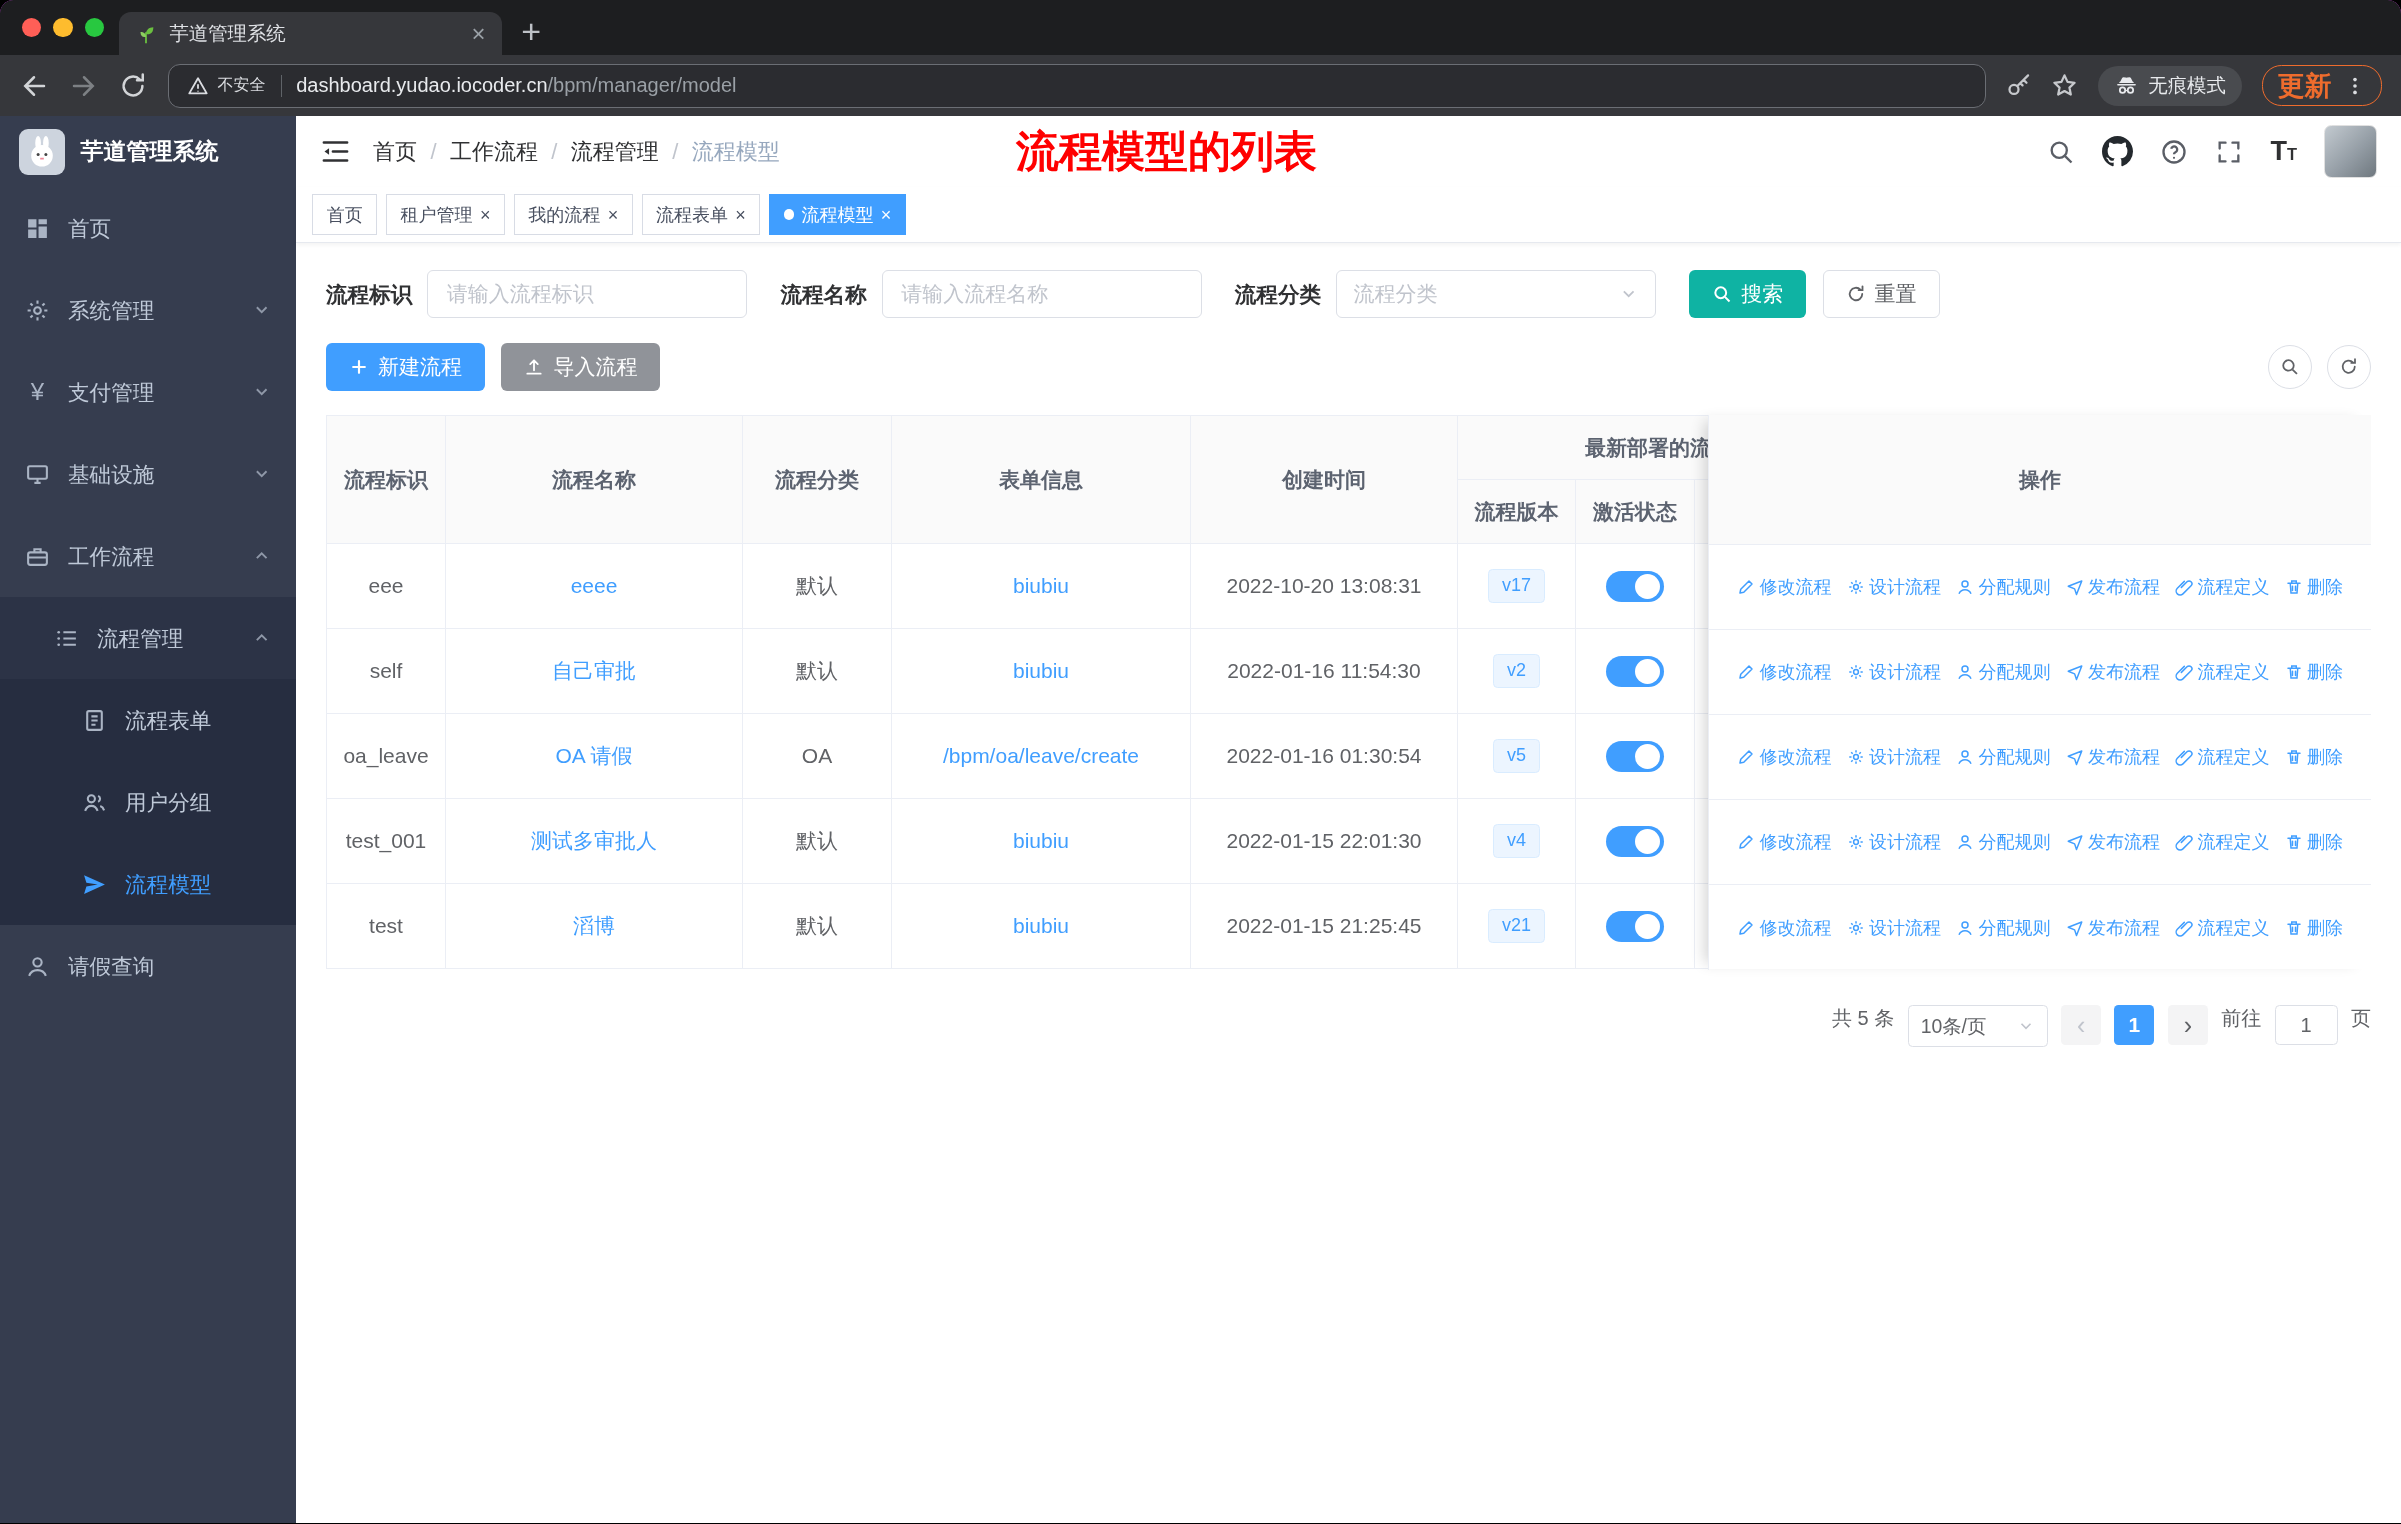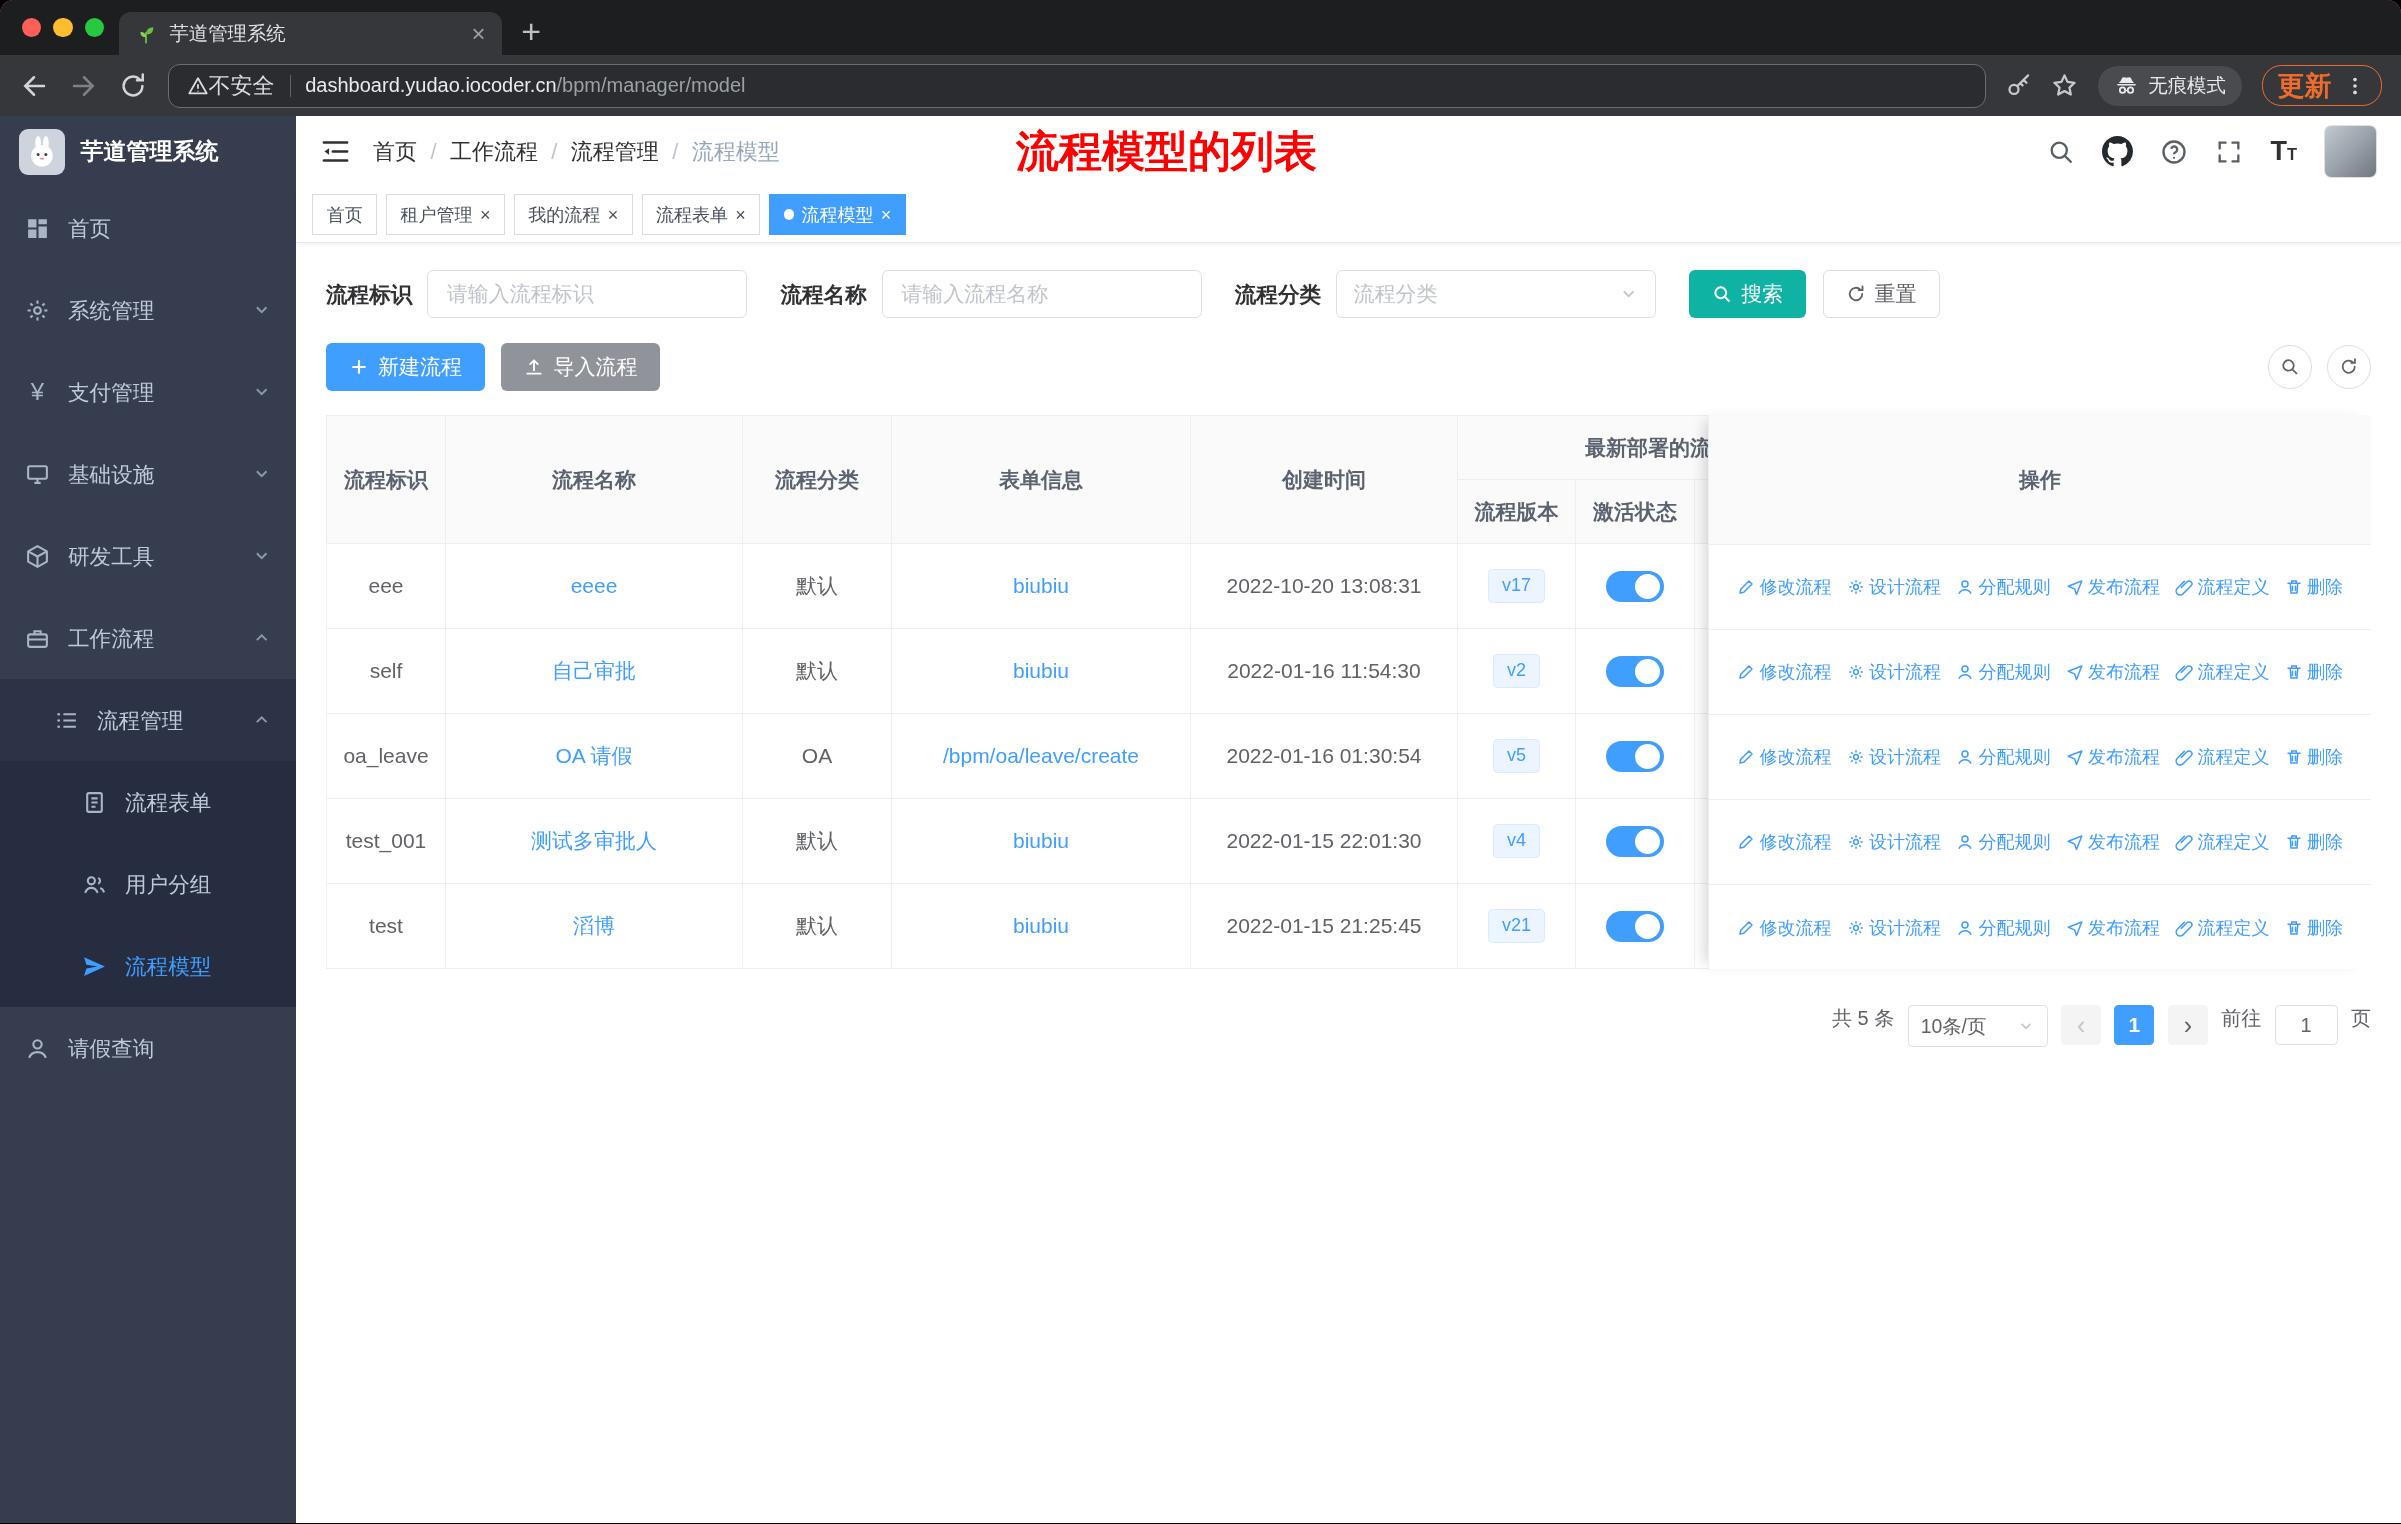--- a/index.html
+++ b/index.html
@@ -22,7 +22,7 @@
   .navic{width:30px;height:30px;color:#d2d4d7;flex:none;}
   .navic.dim{color:#7d8084;}
   .omnibox{flex:1;height:42px;border:1.5px solid #6b6e74;border-radius:12px;background:#2b2c30;display:flex;align-items:center;padding:0 18px;min-width:0;}
-  .sec{display:flex;align-items:center;color:#dadce0;font-size:22px;flex:none;}
+  .sec{display:flex;align-items:center;gap:9px;color:#dadce0;font-size:16px;flex:none;}
   .sec .wic{width:22px;height:22px;color:#dadce0;}
   .divider{width:0.7px;height:22px;background:#5f6368;margin:0 15px;flex:none;}
   .url{font-size:20px;white-space:nowrap;overflow:hidden;}

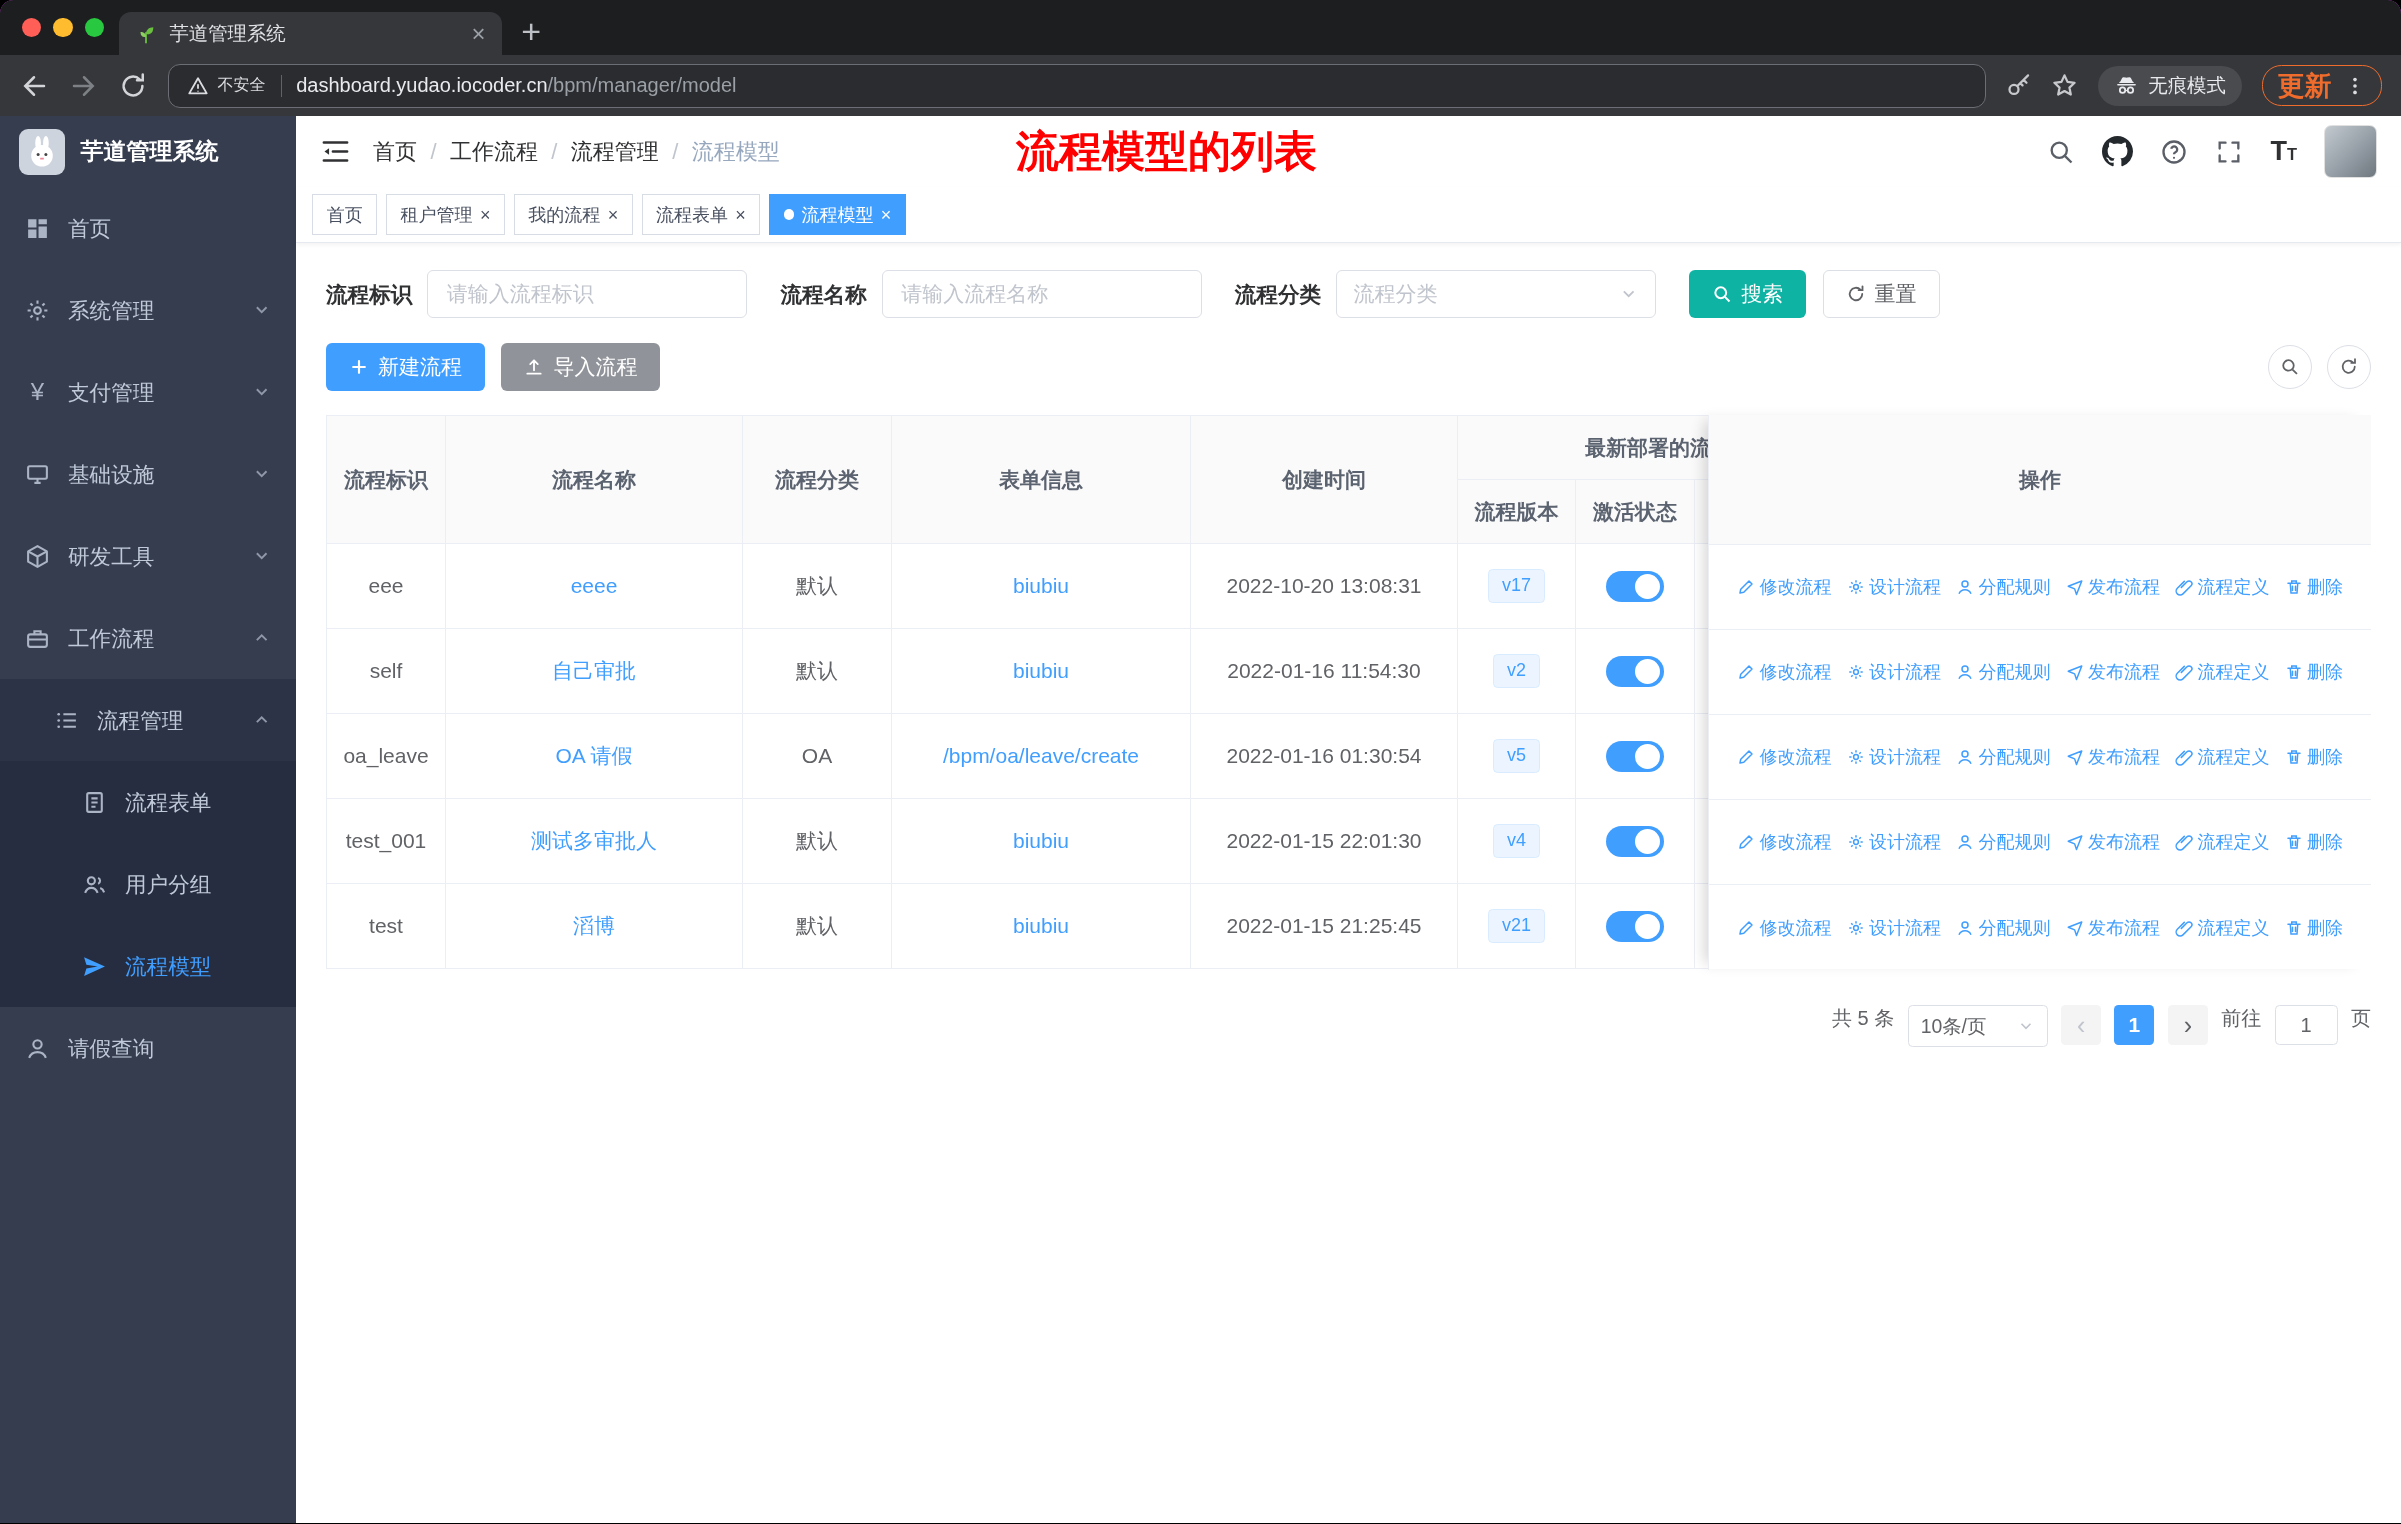--- a/index.html
+++ b/index.html
@@ -246,16 +246,6 @@
             <path d="M9 20h6M12 16v4"></path>
           </svg>
         <span>基础设施</span>
-        <svg class="chev" viewBox="0 0 24 24" fill="none" stroke="currentColor" stroke-width="2.4">
-            <path d="M6 9l6 6 6-6"></path>
-          </svg>
-      </div>
-      <div class="mi">
-        <svg class="ic" viewBox="0 0 24 24" fill="none" stroke="currentColor" stroke-width="2" stroke-linejoin="round">
-            <path d="M12 2l9 5v10l-9 5-9-5V7l9-5z"></path>
-            <path d="M3 7l9 5 9-5M12 22V12"></path>
-          </svg>
-        <span>研发工具</span>
         <svg class="chev" viewBox="0 0 24 24" fill="none" stroke="currentColor" stroke-width="2.4">
             <path d="M6 9l6 6 6-6"></path>
           </svg>

